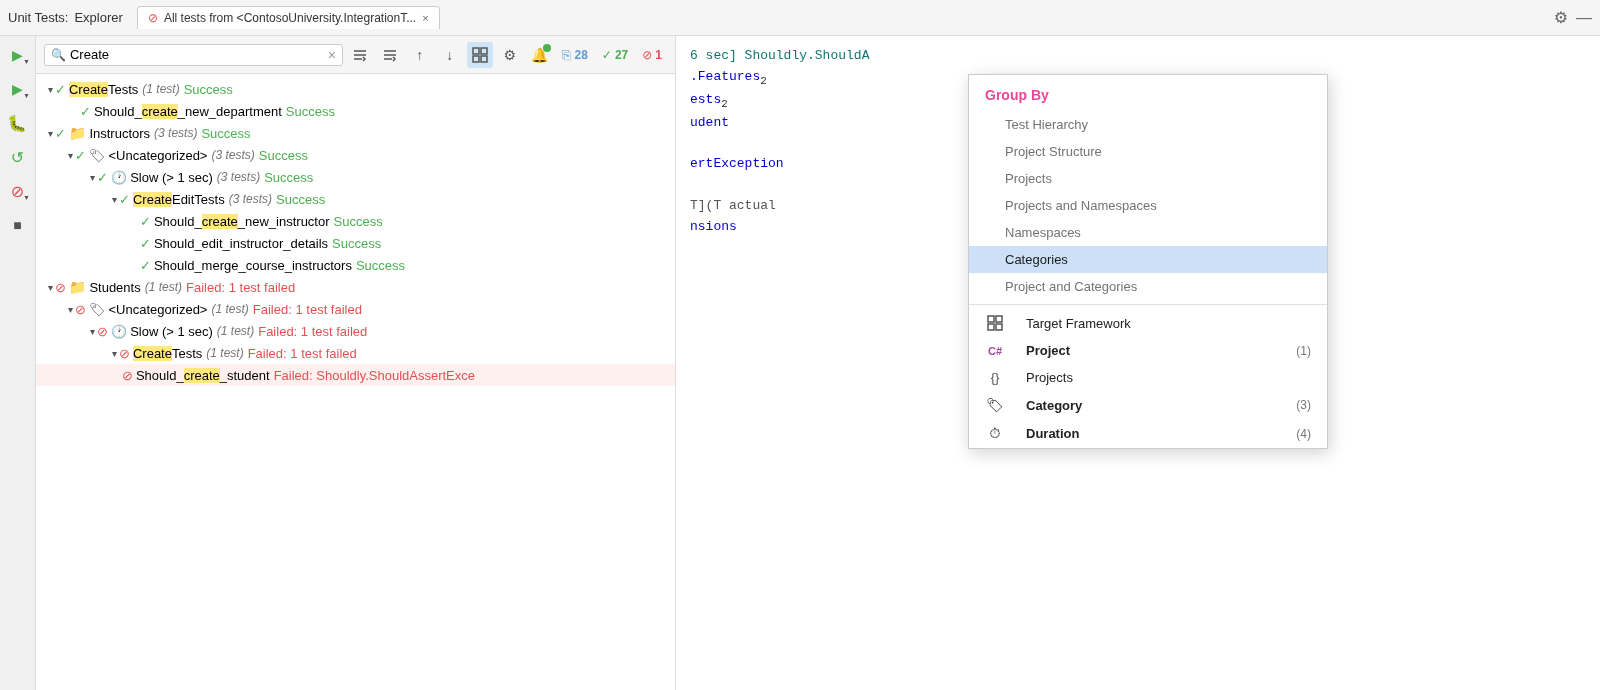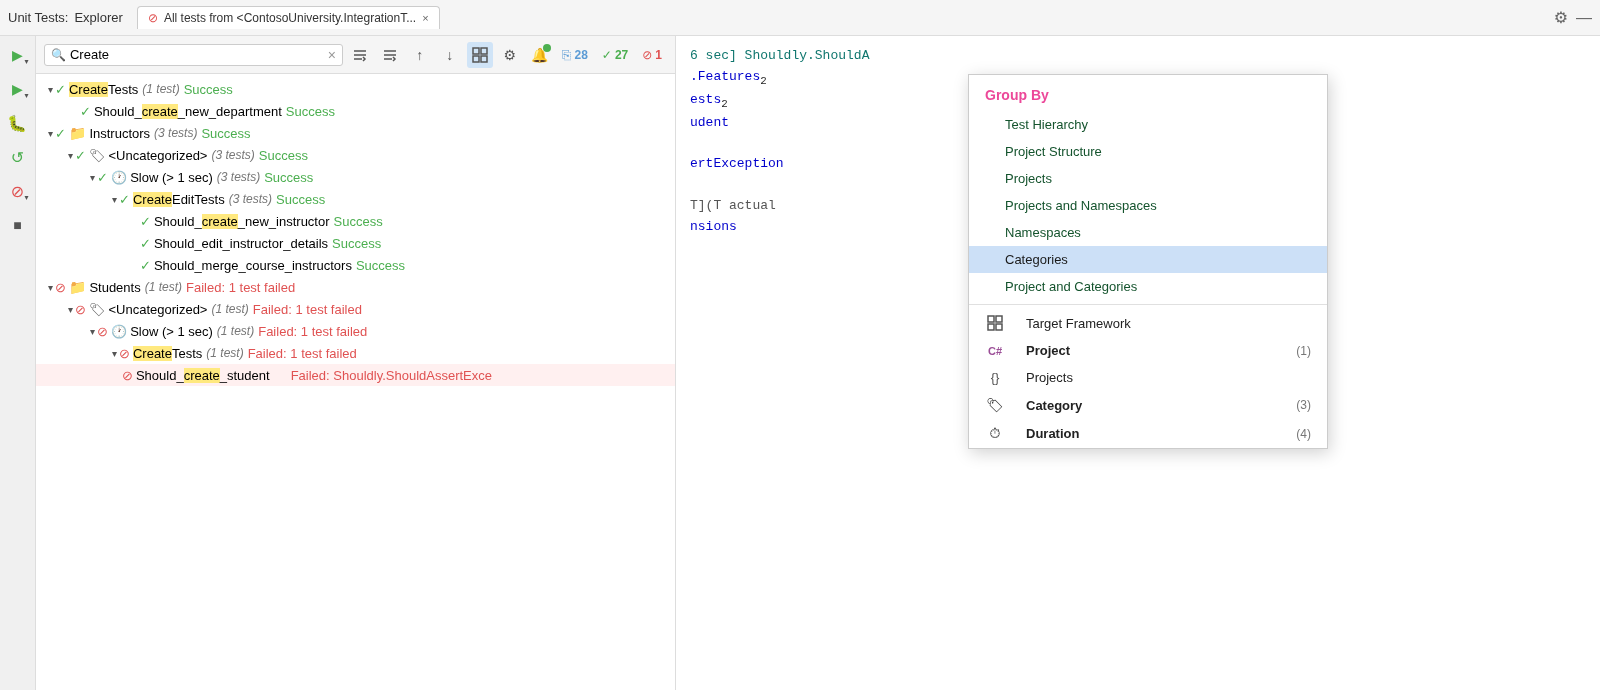--- a/index.html
+++ b/index.html
@@ -211,7 +211,7 @@
       padding: 6px 16px 6px 36px;
       cursor: pointer;
       font-size: 13px;
-      color: #14532d;
+      color: #737373;
       white-space: nowrap;
     }
     .dropdown-item.selected { background: #cce0f7; color: #1a1a1a; }

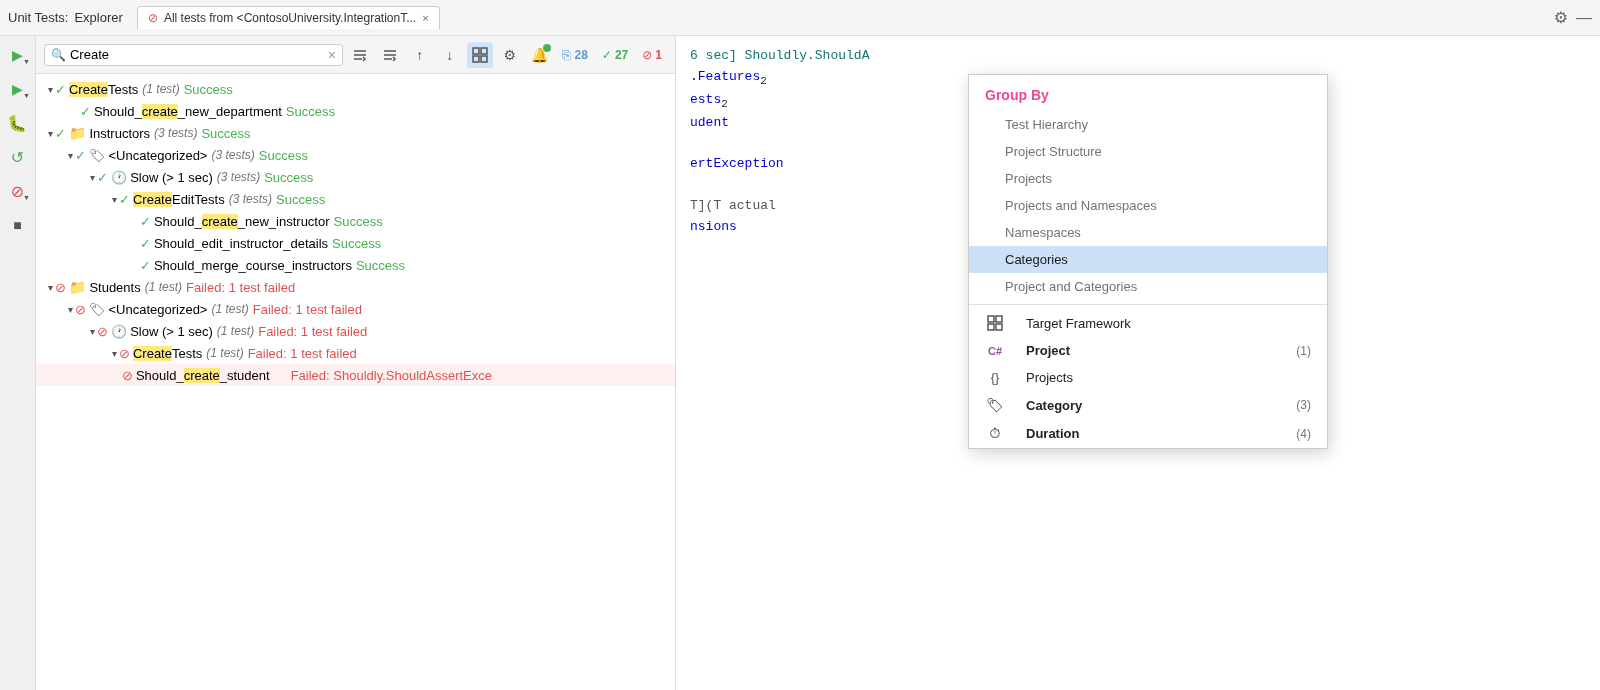--- a/index.html
+++ b/index.html
@@ -478,7 +478,7 @@
         <span class="test-name">
           Should_<span style="background:#ffe97f;">create</span>_student
         </span>
-        <span class="test-failed" style="margin-left:21px;text-align:center;">Failed: Shouldly.ShouldAssertExce</span>
+        <span class="test-failed" style="margin-left:4px;text-align:center;">Failed: Shouldly.ShouldAssertExce</span>
       </div>
 
     </div>

